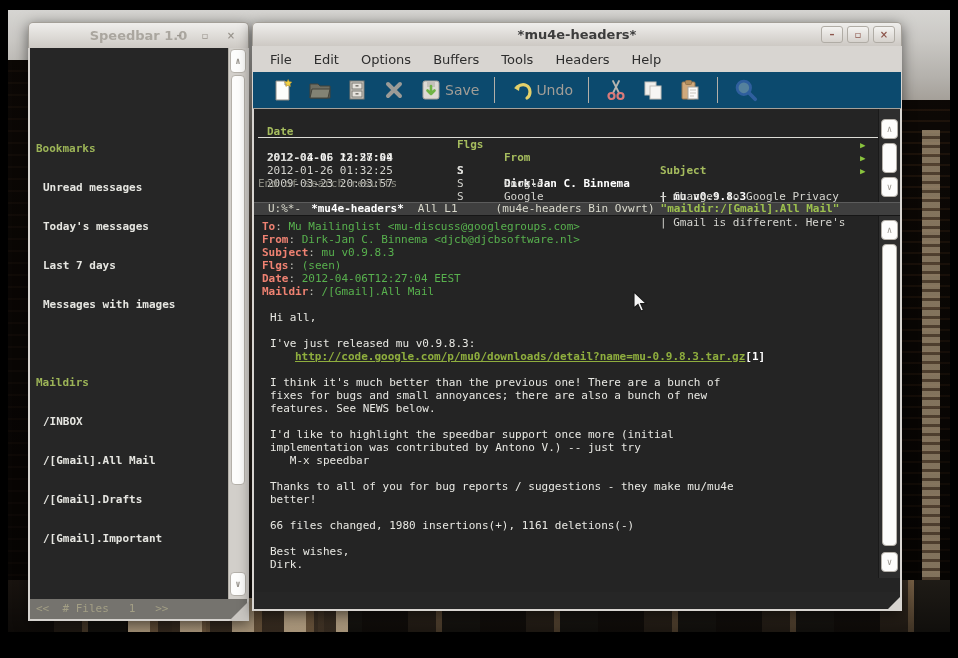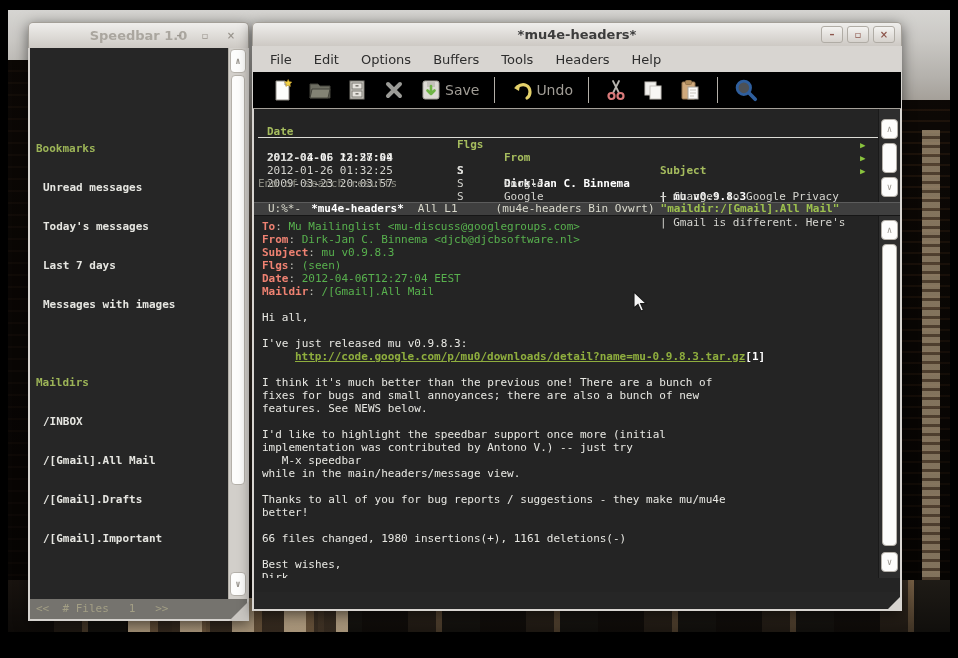--- a/index.html
+++ b/index.html
@@ -60,7 +60,7 @@
   .menubar { position:absolute; left:1px; right:1px; top:24px; height:26px; background:#d8d5d1;
     display:flex; align-items:center; padding-left:6px; font-size:13px; color:#2d2d2d; }
   .menu-item { padding:3px 11px; cursor:default; }
-  .toolbar { position:absolute; left:1px; right:1px; top:50px; height:37px; background:#000000;
+  .toolbar { position:absolute; left:1px; right:1px; top:50px; height:37px; background:#0c4a6e;
     border-bottom:1px solid #a5a19a; display:flex; align-items:center; gap:9px; padding-left:16px; }
   .tool { display:flex; align-items:center; gap:2px; padding:2px; border-radius:3px; }
   .tool-label { font-size:14px; color:#a29e97; }

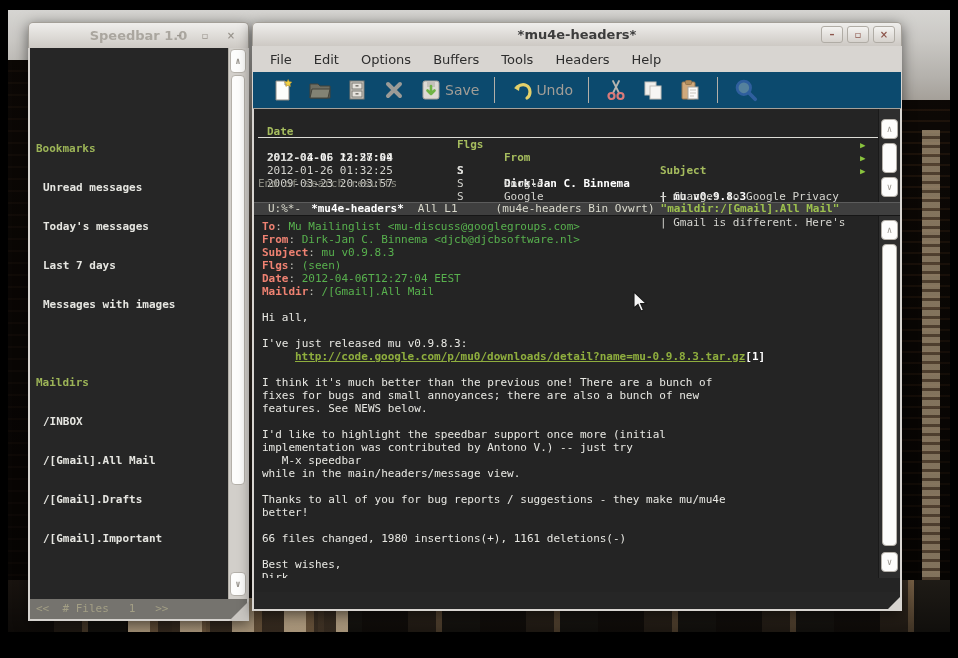--- a/index.html
+++ b/index.html
@@ -108,7 +108,7 @@
   .f-label.cursor::first-letter { background:#f2f2ee; color:#1d1d1d; }
   .f-sep { color:#b9b9b2; }
   .f-value { color:#58b14e; }
-  .body-line { height:13px; white-space:pre; color:#e8e8e3; }
+  .body-line { height:13px; white-space:pre; color:#e8e8e3;margin-left:8px; }
   .link-line { height:13px; white-space:pre; padding-left:33px; }
   .msg-link { color:#8fae3e; font-weight:bold; text-decoration:underline; }
   .link-ref { color:#fff; font-weight:bold; }

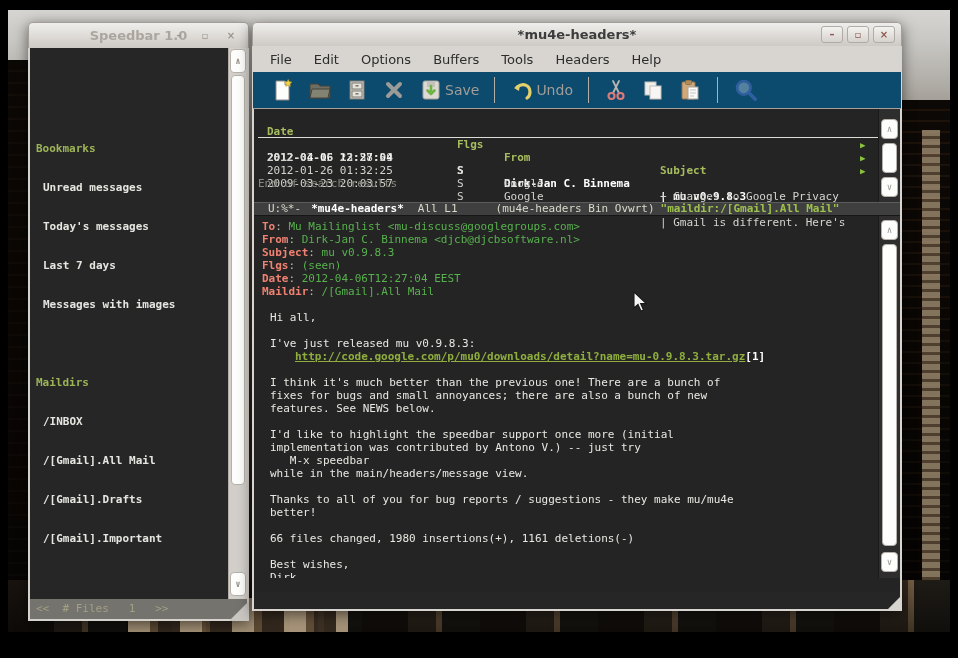--- a/index.html
+++ b/index.html
@@ -332,7 +332,6 @@
           <div class="body-line">I'd like to highlight the speedbar support once more (initial</div>
           <div class="body-line">implementation was contributed by Antono V.) -- just try</div>
           <div class="body-line">   M-x speedbar</div>
-          <div class="body-line">while in the main/headers/message view.</div>
           <div class="body-line"></div>
           <div class="body-line">Thanks to all of you for bug reports / suggestions - they make mu/mu4e</div>
           <div class="body-line">better!</div>

